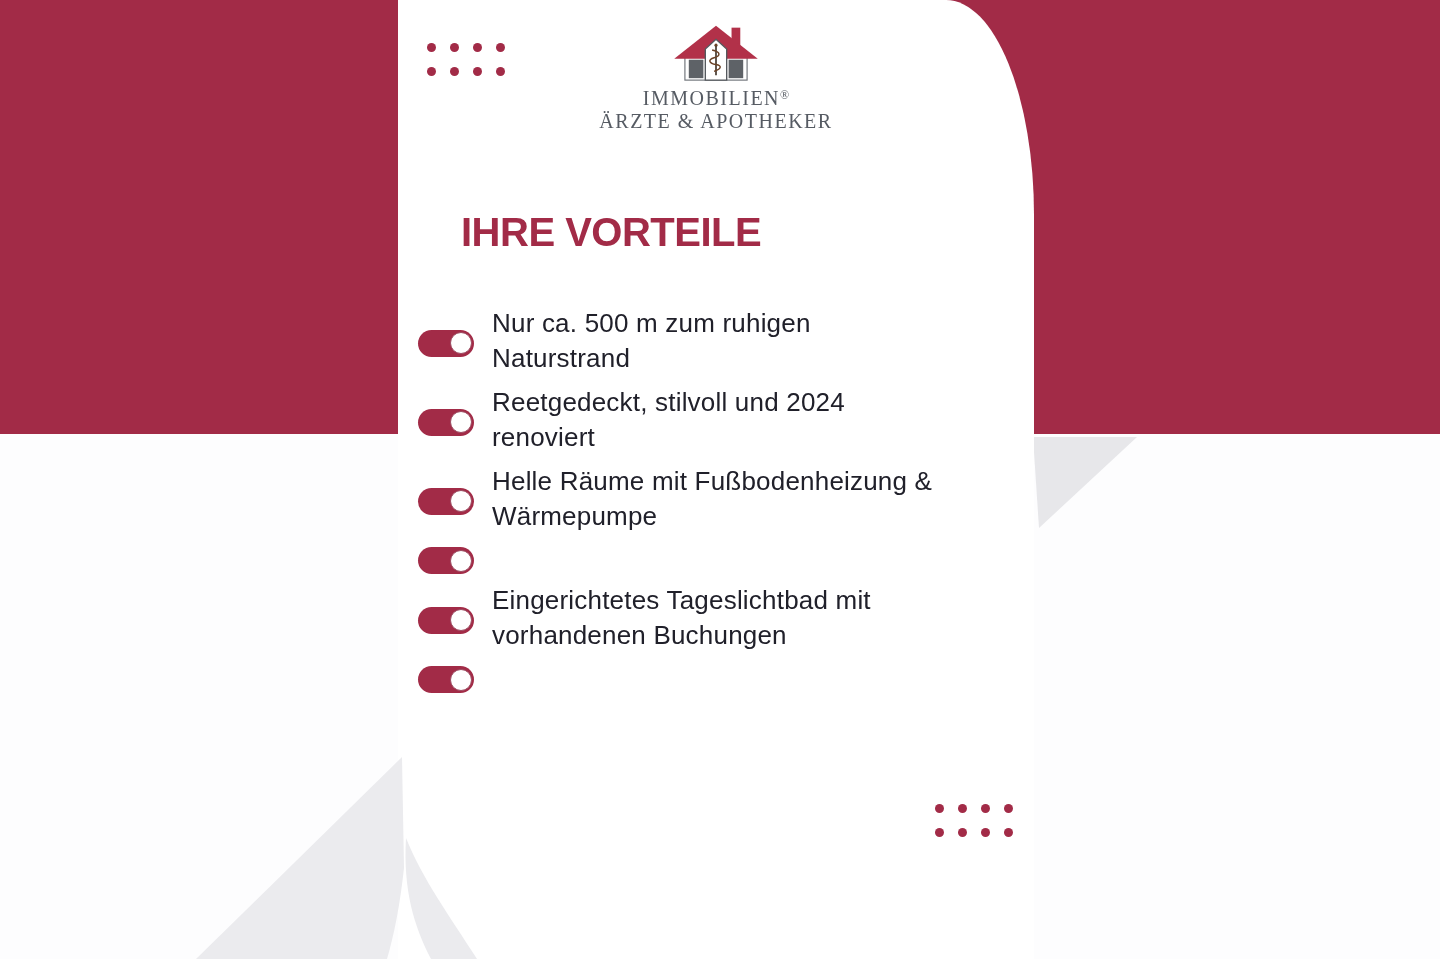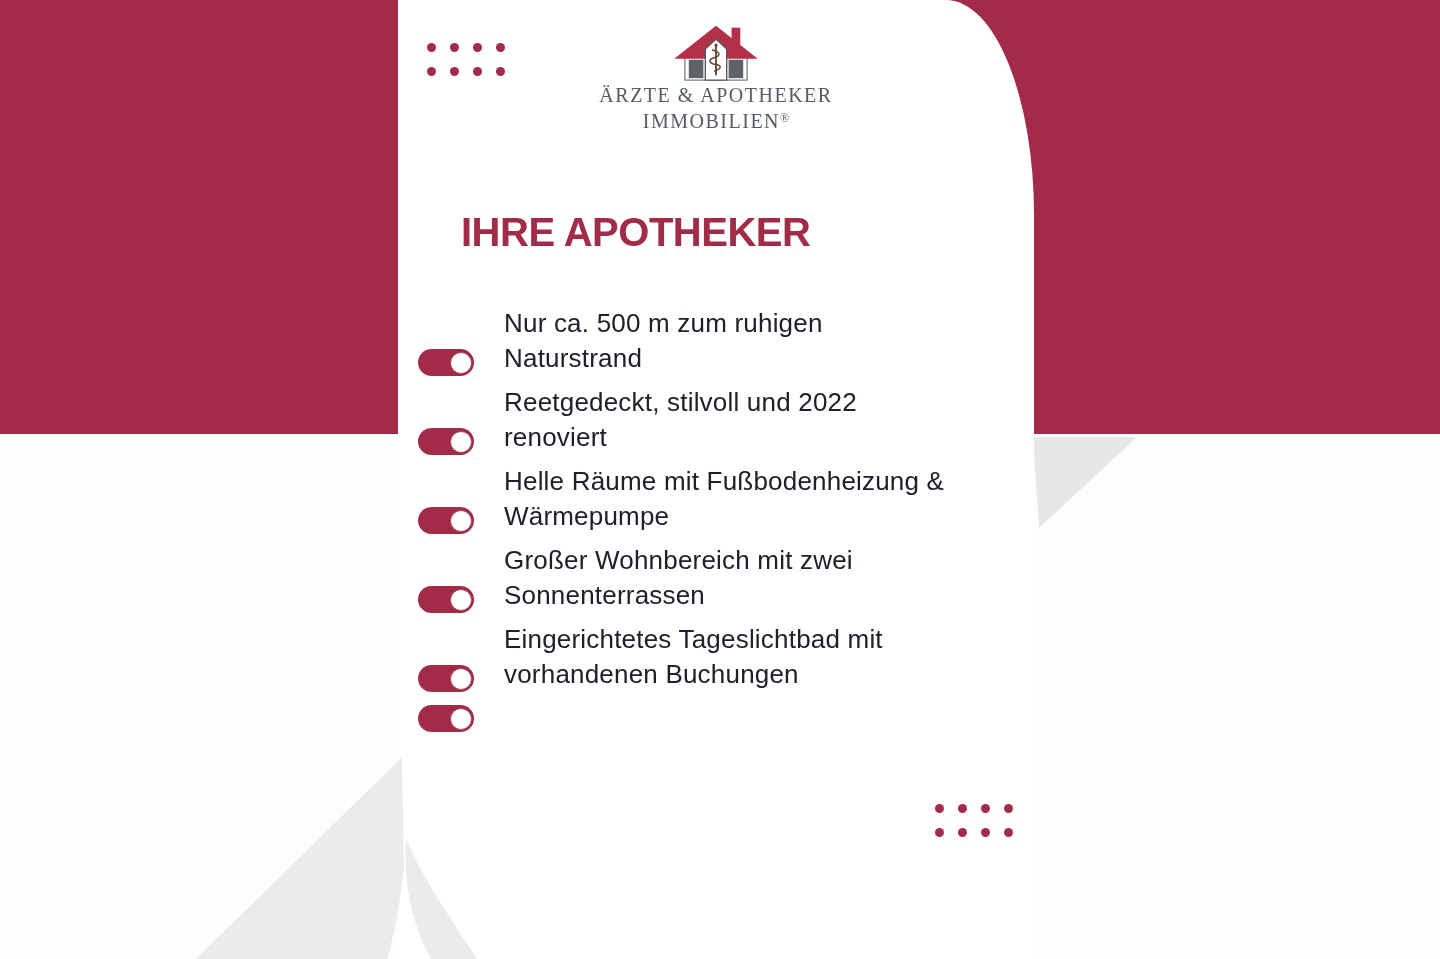--- a/index.html
+++ b/index.html
@@ -106,8 +106,8 @@
         <line x1="55" y1="31" x2="55" y2="61" stroke="#4a3f35" stroke-width="1.8"></line>
         <path d="M 51 35 C 60 37 60 41 53 43 C 46 45 48 49 55 50 C 62 51 60 55 53 57" fill="none" stroke="#6b4226" stroke-width="1.5"></path>
       </svg>
+      <div class="brand-line"><span>IMMOBILIEN</span><sup>®</sup></div>
       <div class="brand-line">ÄRZTE &amp; APOTHEKER</div>
-      <div class="brand-line"><span>IMMOBILIEN</span><sup>®</sup></div>
     </div>
 
     <h1 class="title">IHRE APOTHEKER</h1>

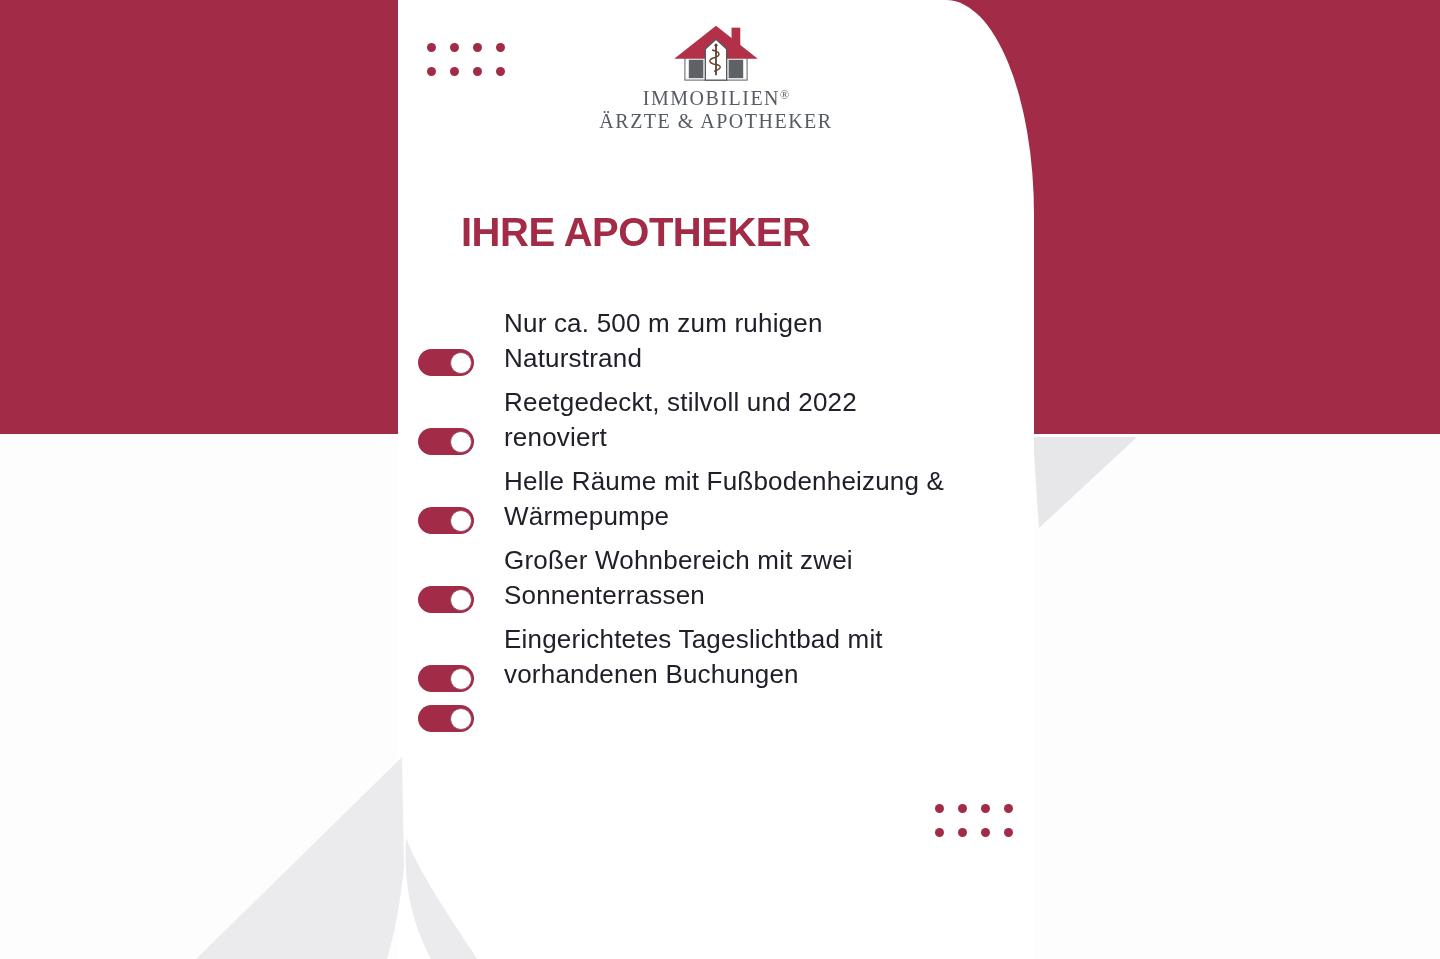--- a/index.html
+++ b/index.html
@@ -110,7 +110,7 @@
       <div class="brand-line">ÄRZTE &amp; APOTHEKER</div>
     </div>
 
-    <h1 class="title">IHRE APOTHEKER</h1>
+    <h1 class="title">IHRE VORTEILE</h1>
 
     <ul class="benefits">
       <li class="row">

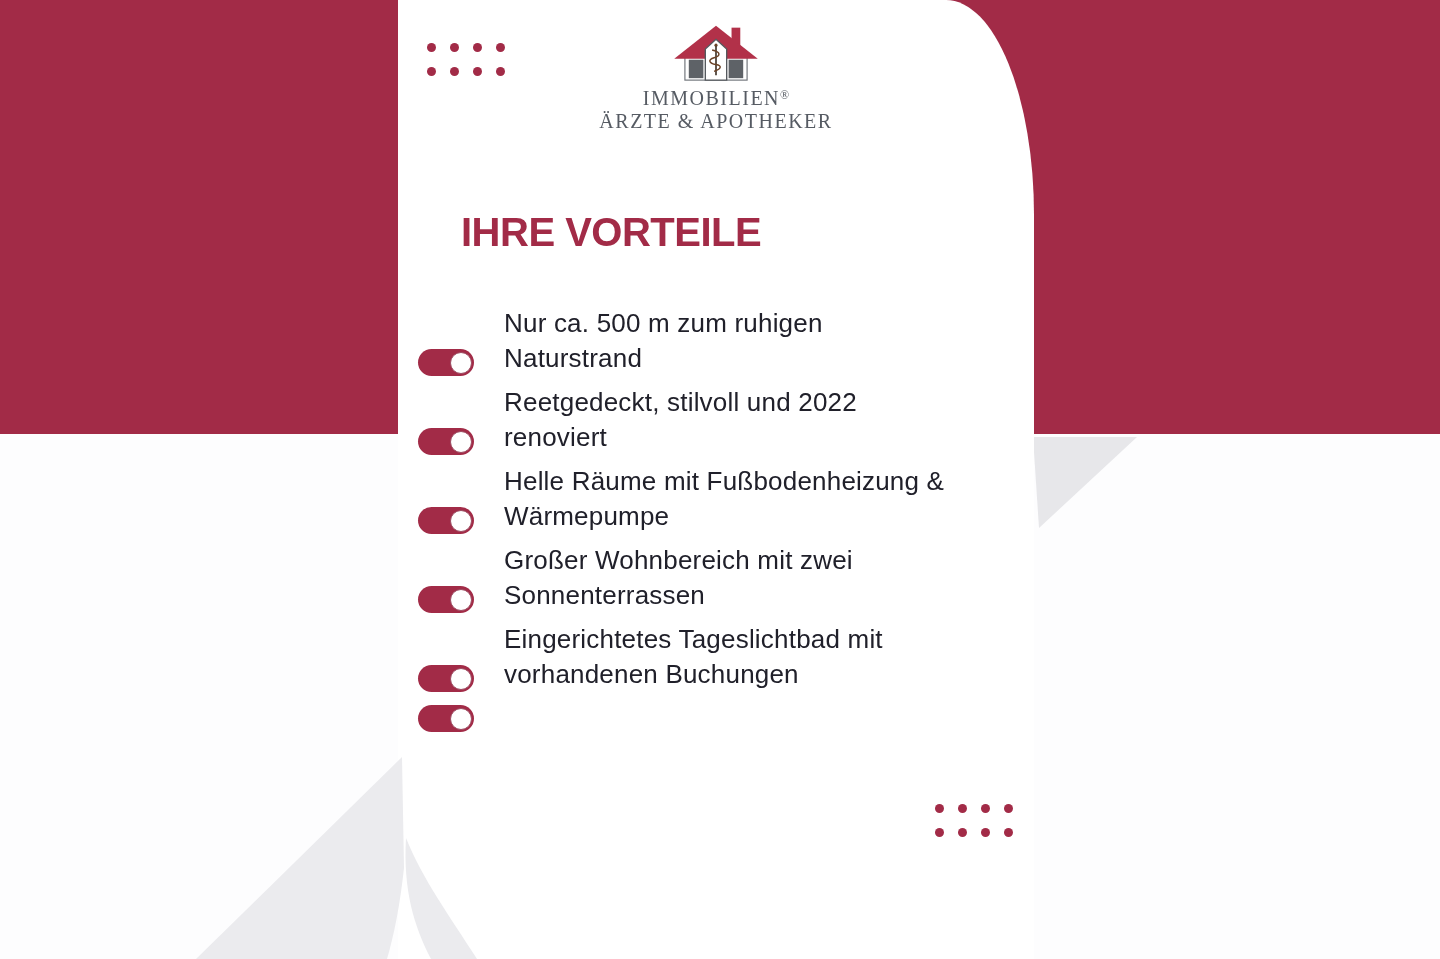--- a/index.html
+++ b/index.html
@@ -47,7 +47,7 @@
 
   
   .benefits { position:absolute; left:20px; top:306px; width:530px; margin:0; padding:0; list-style:none; }
-  .row { display:flex; align-items:flex-end; gap:30px; margin-bottom:9px; }
+  .row { display:flex; align-items:center; gap:18px; margin-bottom:9px; }
   .toggle {
     flex:none; width:56px; height:27px; margin-top:4px;
     background:#a22b47; border-radius:14px; position:relative;

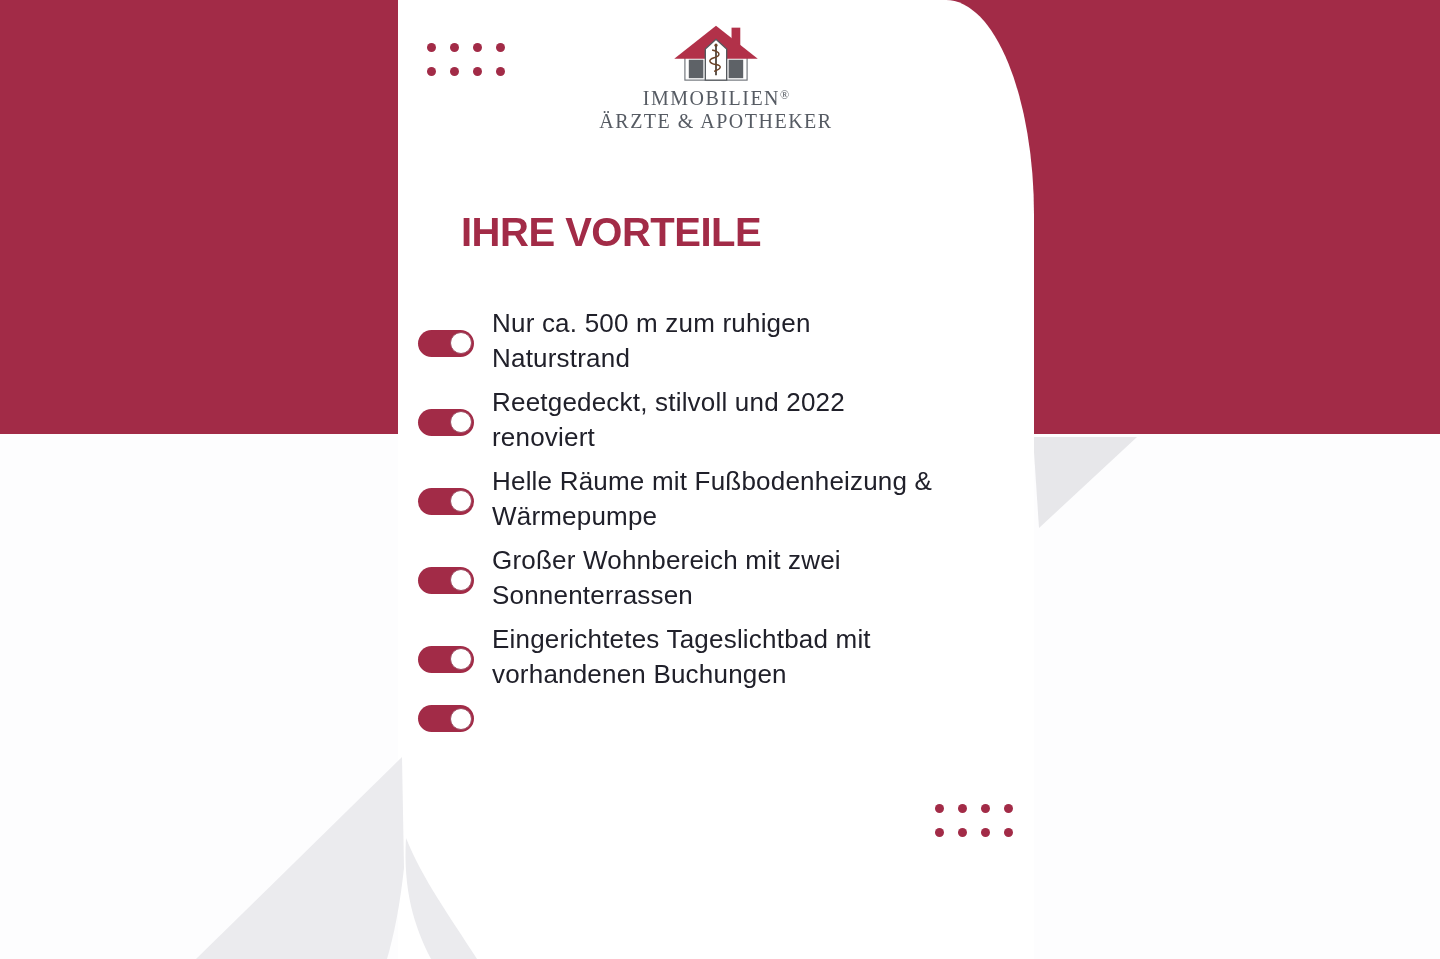--- a/index.html
+++ b/index.html
@@ -123,7 +123,7 @@
         <span class="toggle">
             <span class="knob"></span>
           </span>
-        <span class="txt">Reetgedeckt, stilvoll und 2022
+        <span class="txt">Reetgedeckt, stilvoll und 2024
 renoviert</span>
       </li>
       <li class="row">

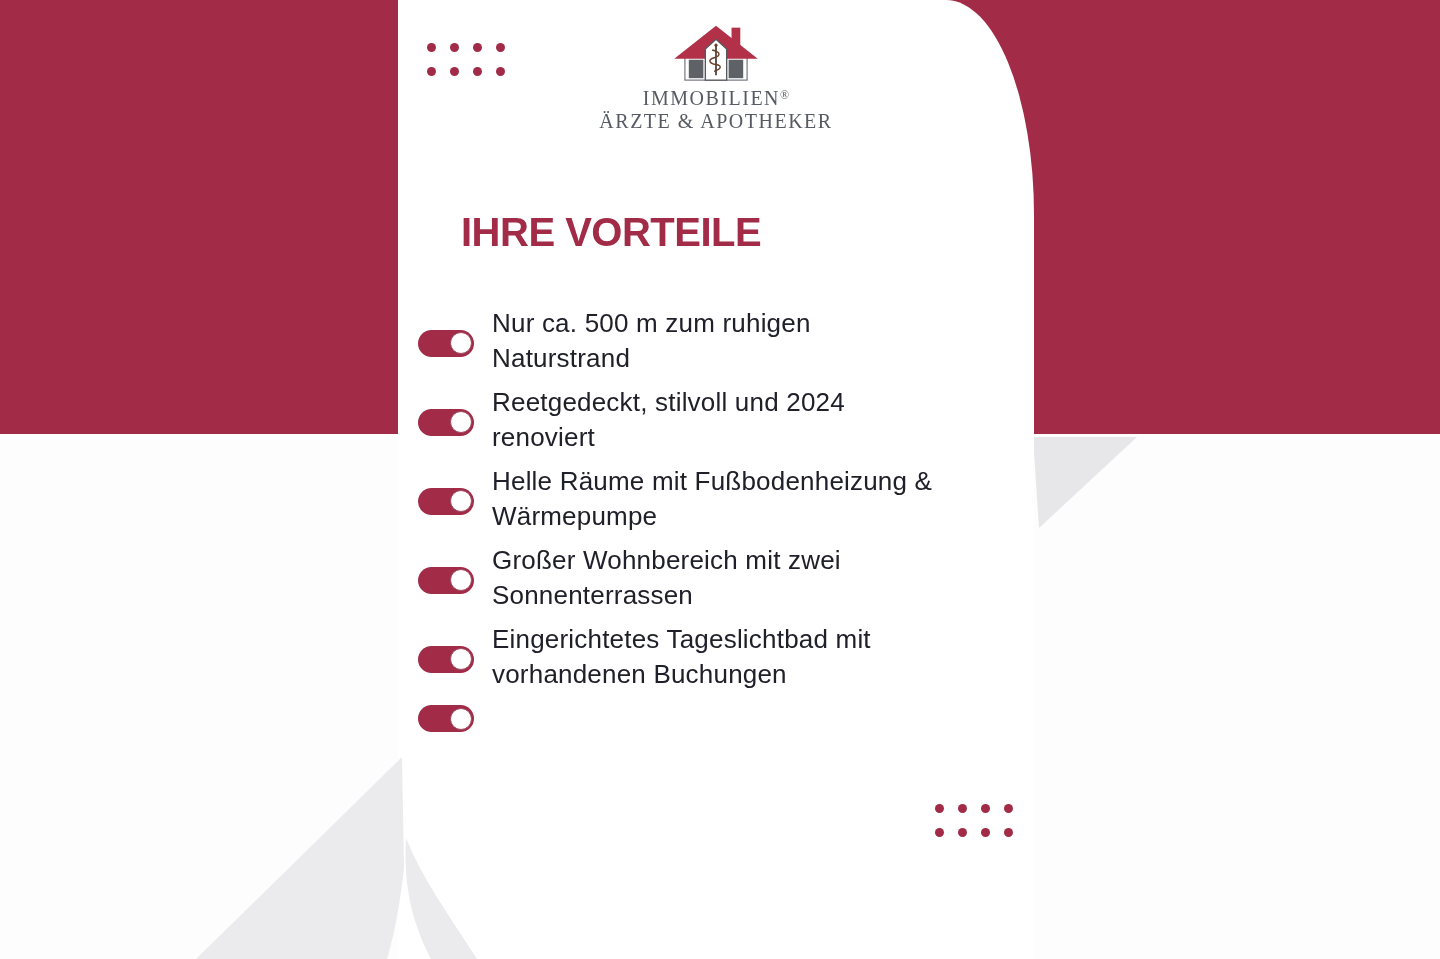--- a/index.html
+++ b/index.html
@@ -137,8 +137,6 @@
         <span class="toggle">
             <span class="knob"></span>
           </span>
-        <span class="txt">Großer Wohnbereich mit zwei
-Sonnenterrassen</span>
       </li>
       <li class="row">
         <span class="toggle">

